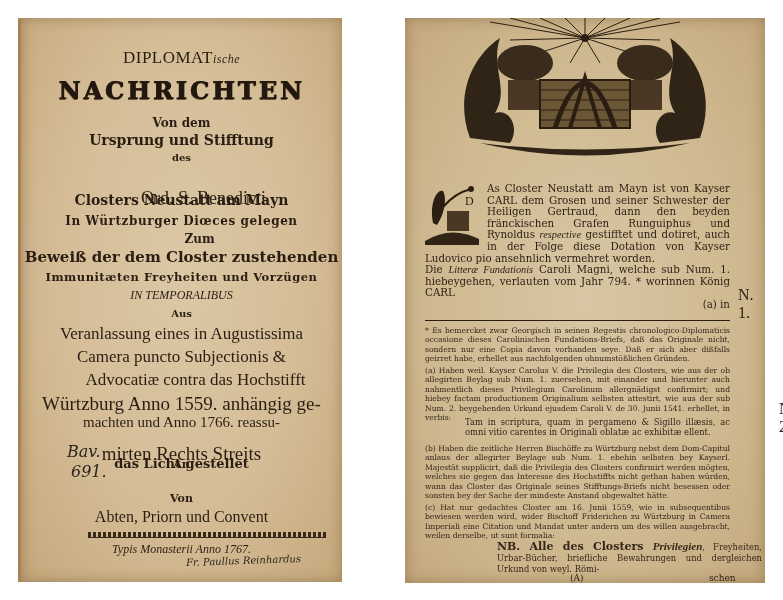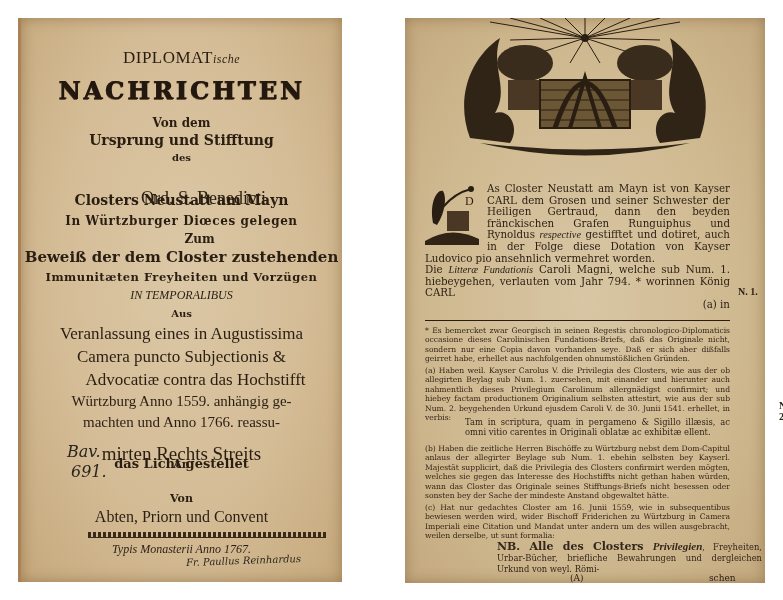--- a/index.html
+++ b/index.html
@@ -63,7 +63,7 @@
   .initial-box { float: left; width: 62px; height: 64px; margin: 0 4px 0 -4px; }
   .ital-s { font-family: "Liberation Serif", serif; font-style: italic; }
   .right-end { text-align: right; display: block; }
-  .margin-note { position: absolute; font-family: "Liberation Serif", serif; font-weight: bold; font-size: 10px; }
+  .margin-note { position: absolute; font-family: "Liberation Serif", serif; font-weight: normal; font-size: 16px; }
   .mn1 { left: 333px; top: 268px; }
   .mn2 { left: 330px; top: 382px; margin-left: 44px; }
   .hrule { position: absolute; left: 20px; width: 305px; top: 302px; height: 0; border-top: 1.5px solid #2a1e12; }

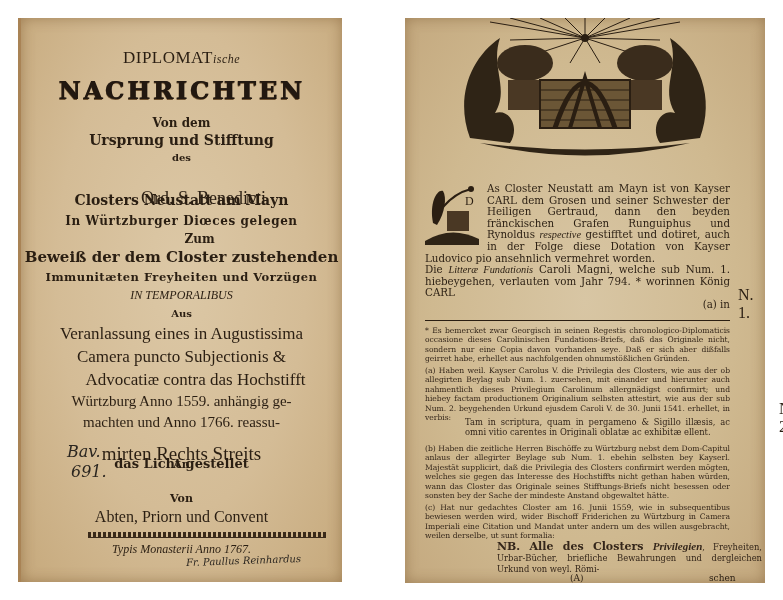--- a/index.html
+++ b/index.html
@@ -40,7 +40,7 @@
   .t-p1 { top: 306px; font-size: 17px; }
   .t-p2 { top: 329px; font-size: 17px; }
   .t-p3 { top: 352px; font-size: 17px; margin-left: 28px; }
-  .t-p4 { top: 375px; font-size: 15px; }
+  .t-p4 { top: 375px; font-size: 19px; }
   .t-p5 { top: 396px; font-size: 15px; }
   .t-p6 { top: 425px; font-size: 19px; text-align: center; }
   .t-an { top: 440px; font-size: 11px; }

